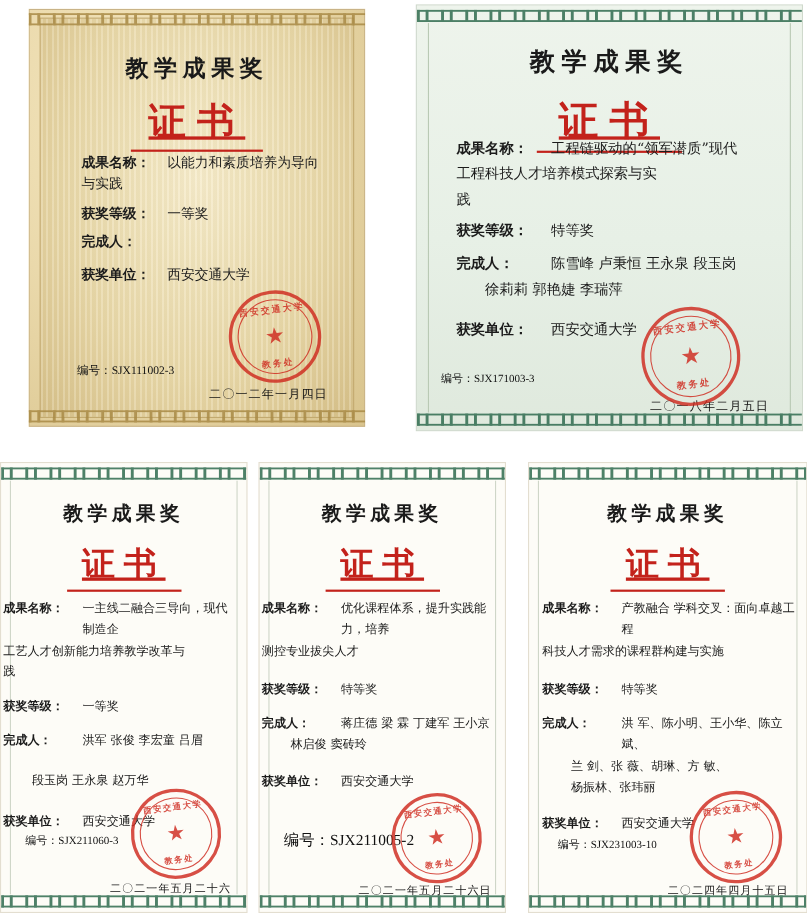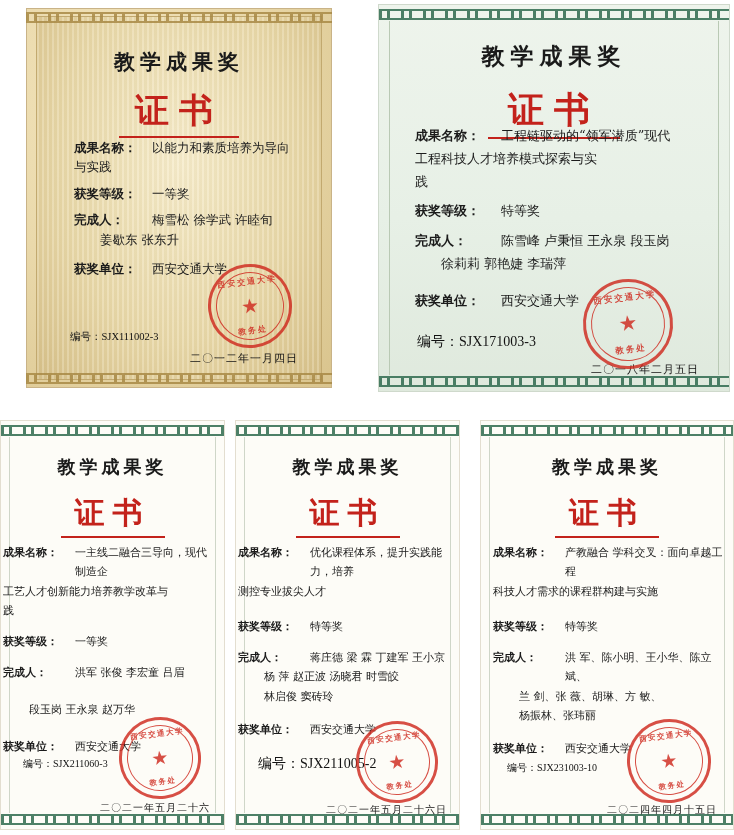--- a/index.html
+++ b/index.html
@@ -75,6 +75,7 @@
     letter-spacing: 10px;
     color: #c3221b;
     font-family: "DejaVu Serif", "Liberation Serif", serif;
+    text-decoration: underline;
   }
   .title-underline {
     height: 2px;

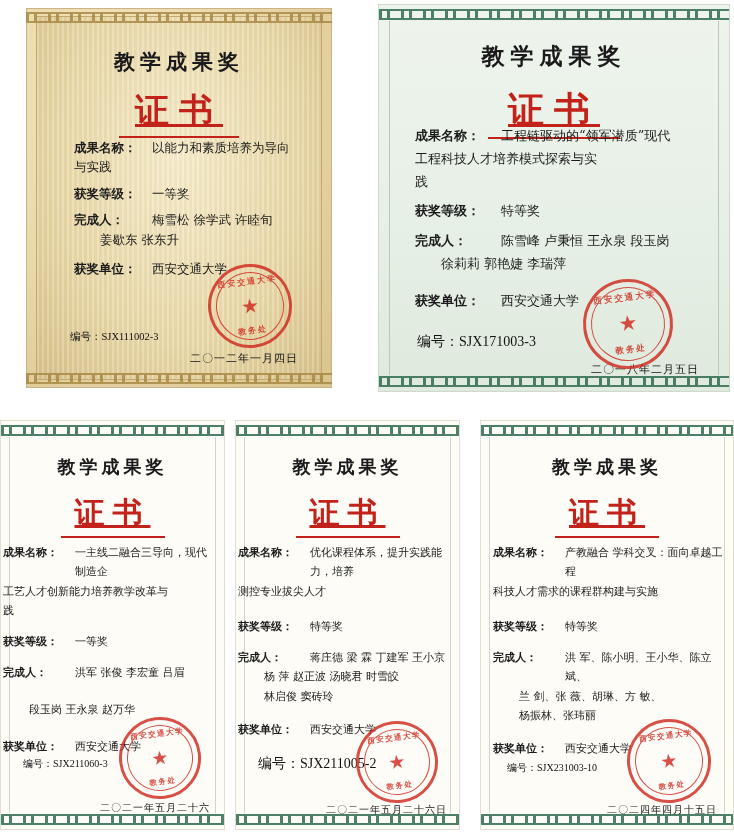--- a/index.html
+++ b/index.html
@@ -212,10 +212,6 @@
       </div>
       <div class="field">
         <div class="field-label" style="width:78px;">完成人：</div>
-        <div class="field-value">
-          <span class="vline">梅雪松  徐学武  许睦旬</span>
-          <span class="vline" style="margin-left:-52px;">姜歇东  张东升</span>
-        </div>
       </div>
       <div class="field" style="margin-top:10px;">
         <div class="field-label" style="width:78px;">获奖单位：</div>

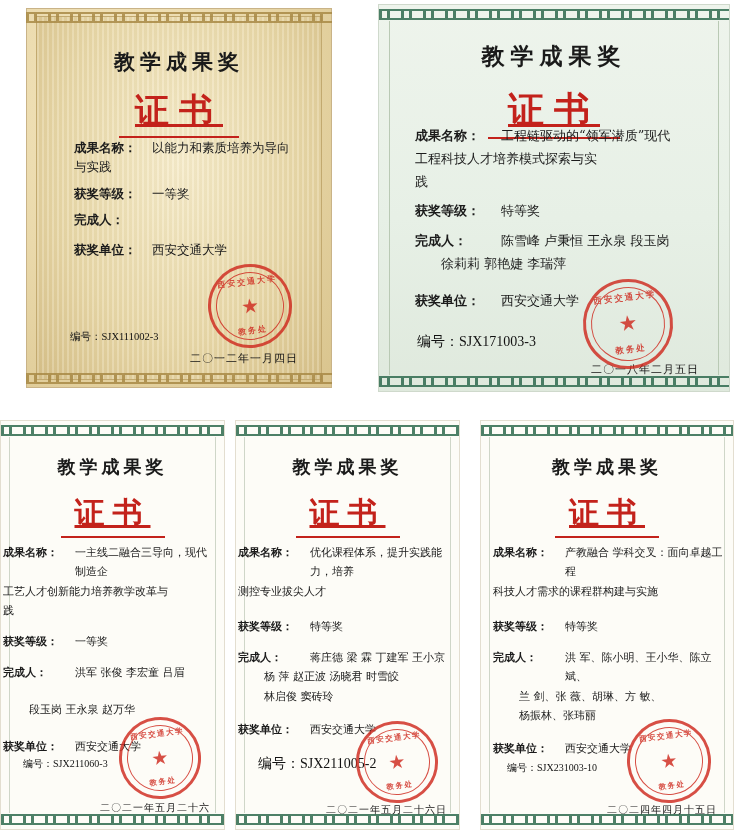--- a/index.html
+++ b/index.html
@@ -269,7 +269,7 @@
       </div>
     </div>
 
-    <div class="serial" style="position:absolute;left:38px;bottom:40px;font-size:14px;text-align:right;">
+    <div class="serial" style="position:absolute;left:22px;bottom:40px;font-size:10px;text-align:right;">
       <span>编号：</span><span>SJX171003-3</span>
     </div>
     <div class="date" style="position:absolute;right:30px;bottom:14px;font-size:11px;">二〇一八年二月五日</div>

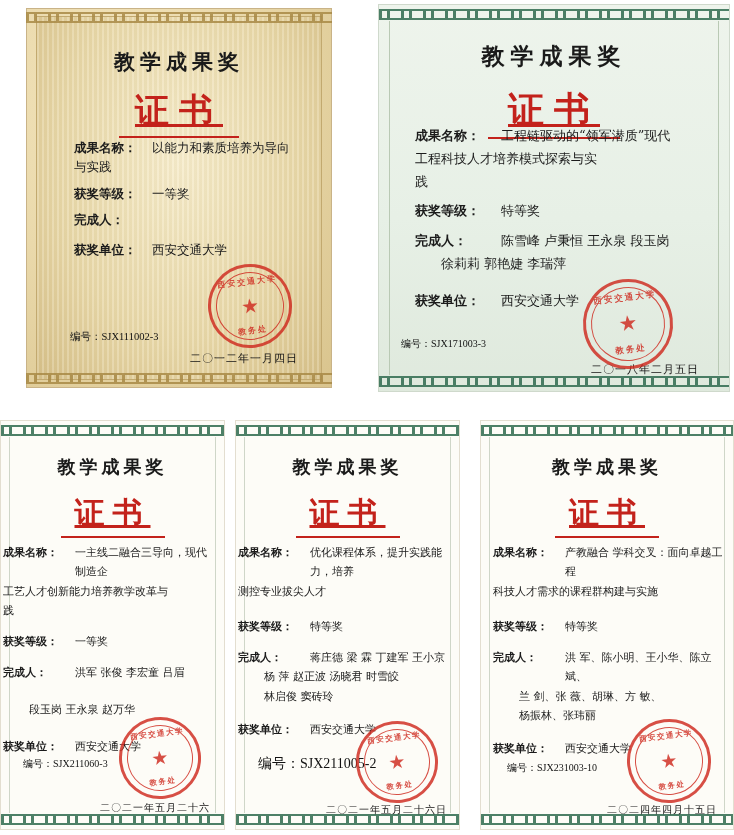--- a/index.html
+++ b/index.html
@@ -359,7 +359,6 @@
         <div class="field-label" style="width:72px;">完成人：</div>
         <div class="field-value">
           <span class="vline">蒋庄德  梁  霖  丁建军  王小京</span>
-          <span class="vline" style="margin-left:-46px;">杨  萍  赵正波  汤晓君  时雪皎</span>
           <span class="vline" style="margin-left:-46px;">林启俊  窦砖玲</span>
         </div>
       </div>

